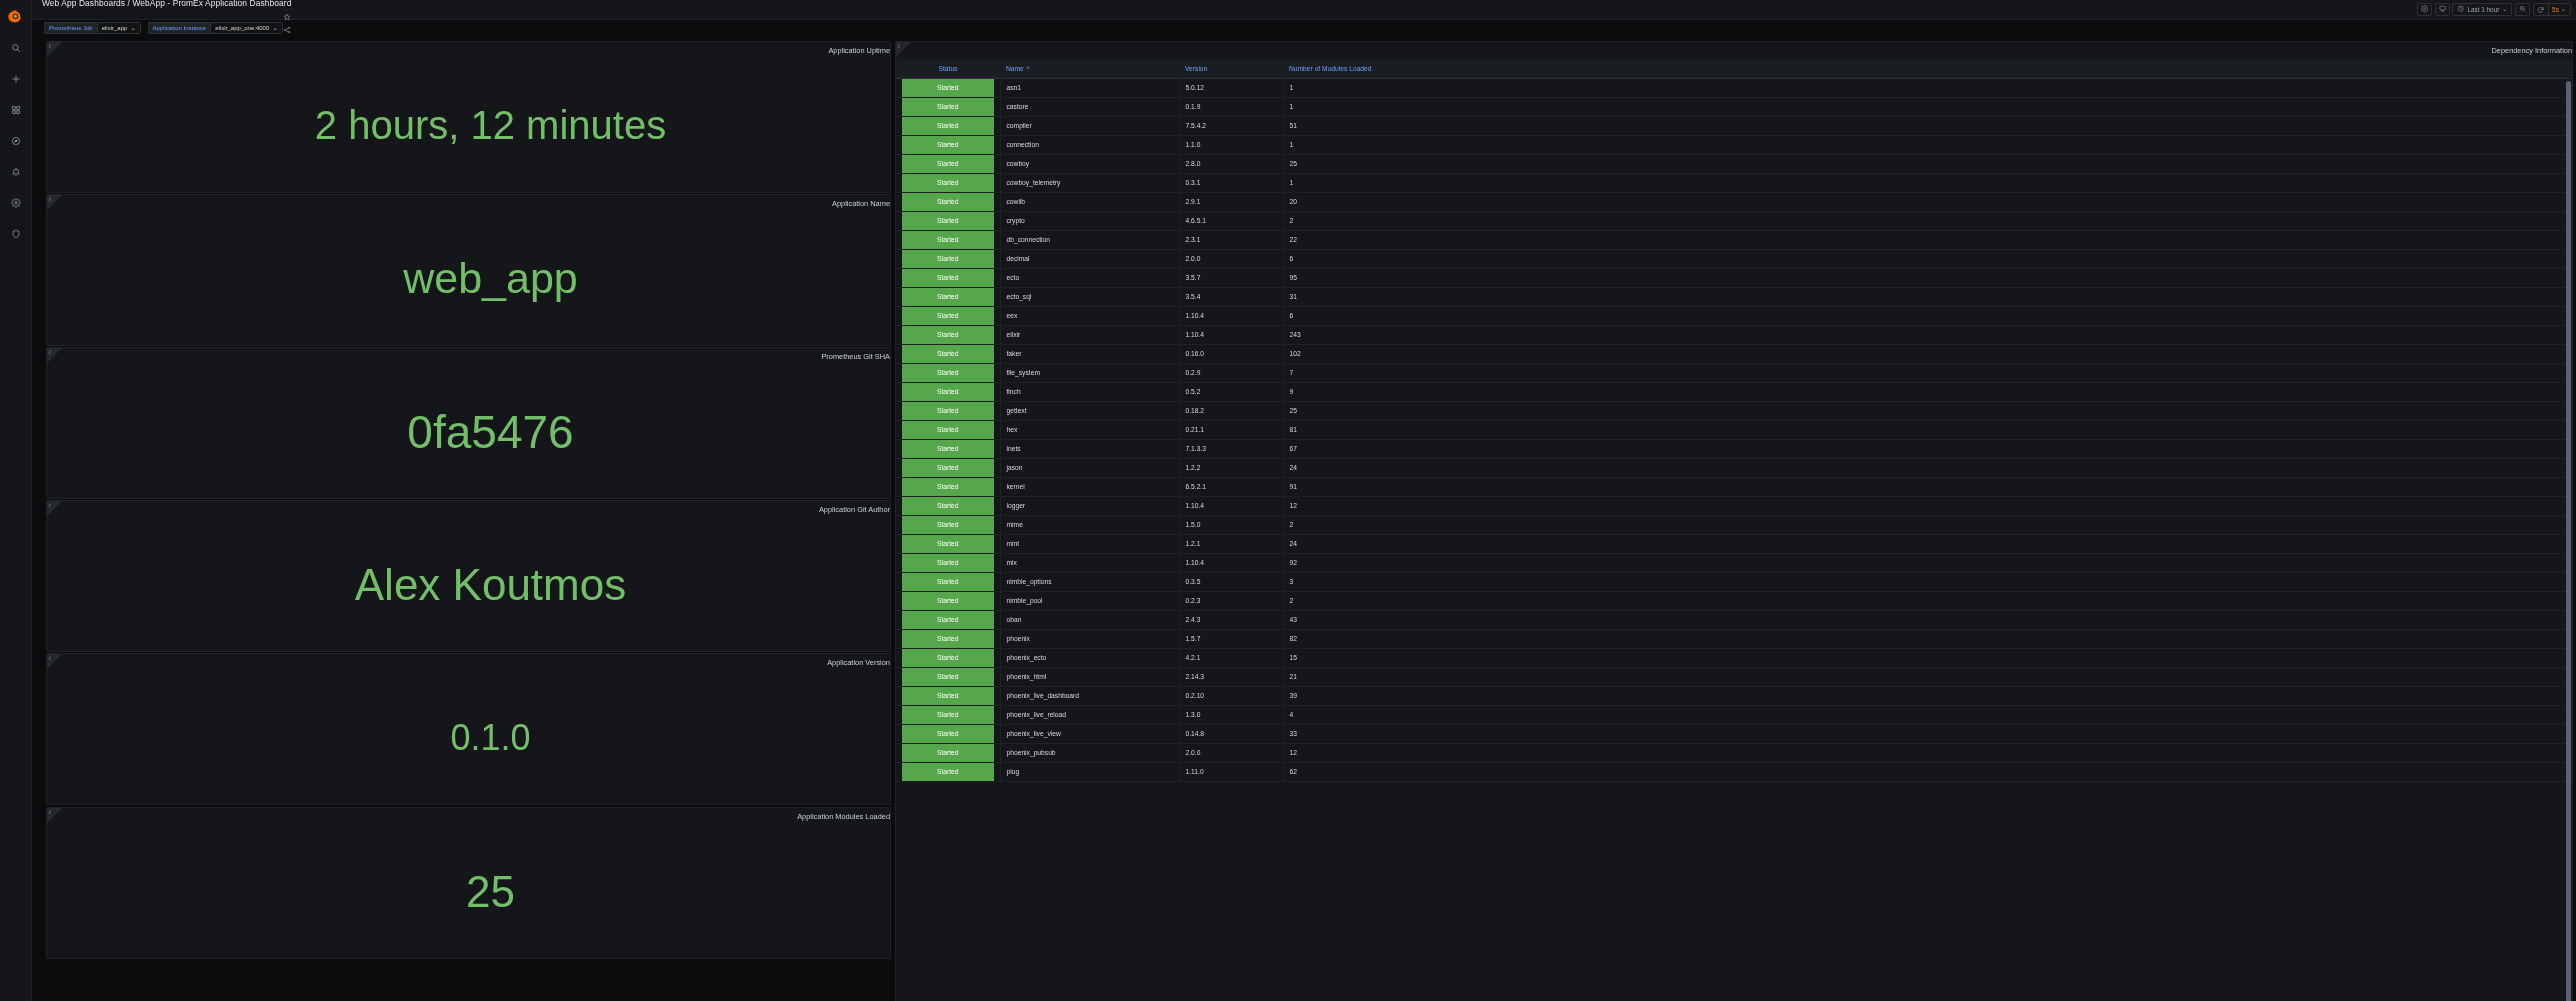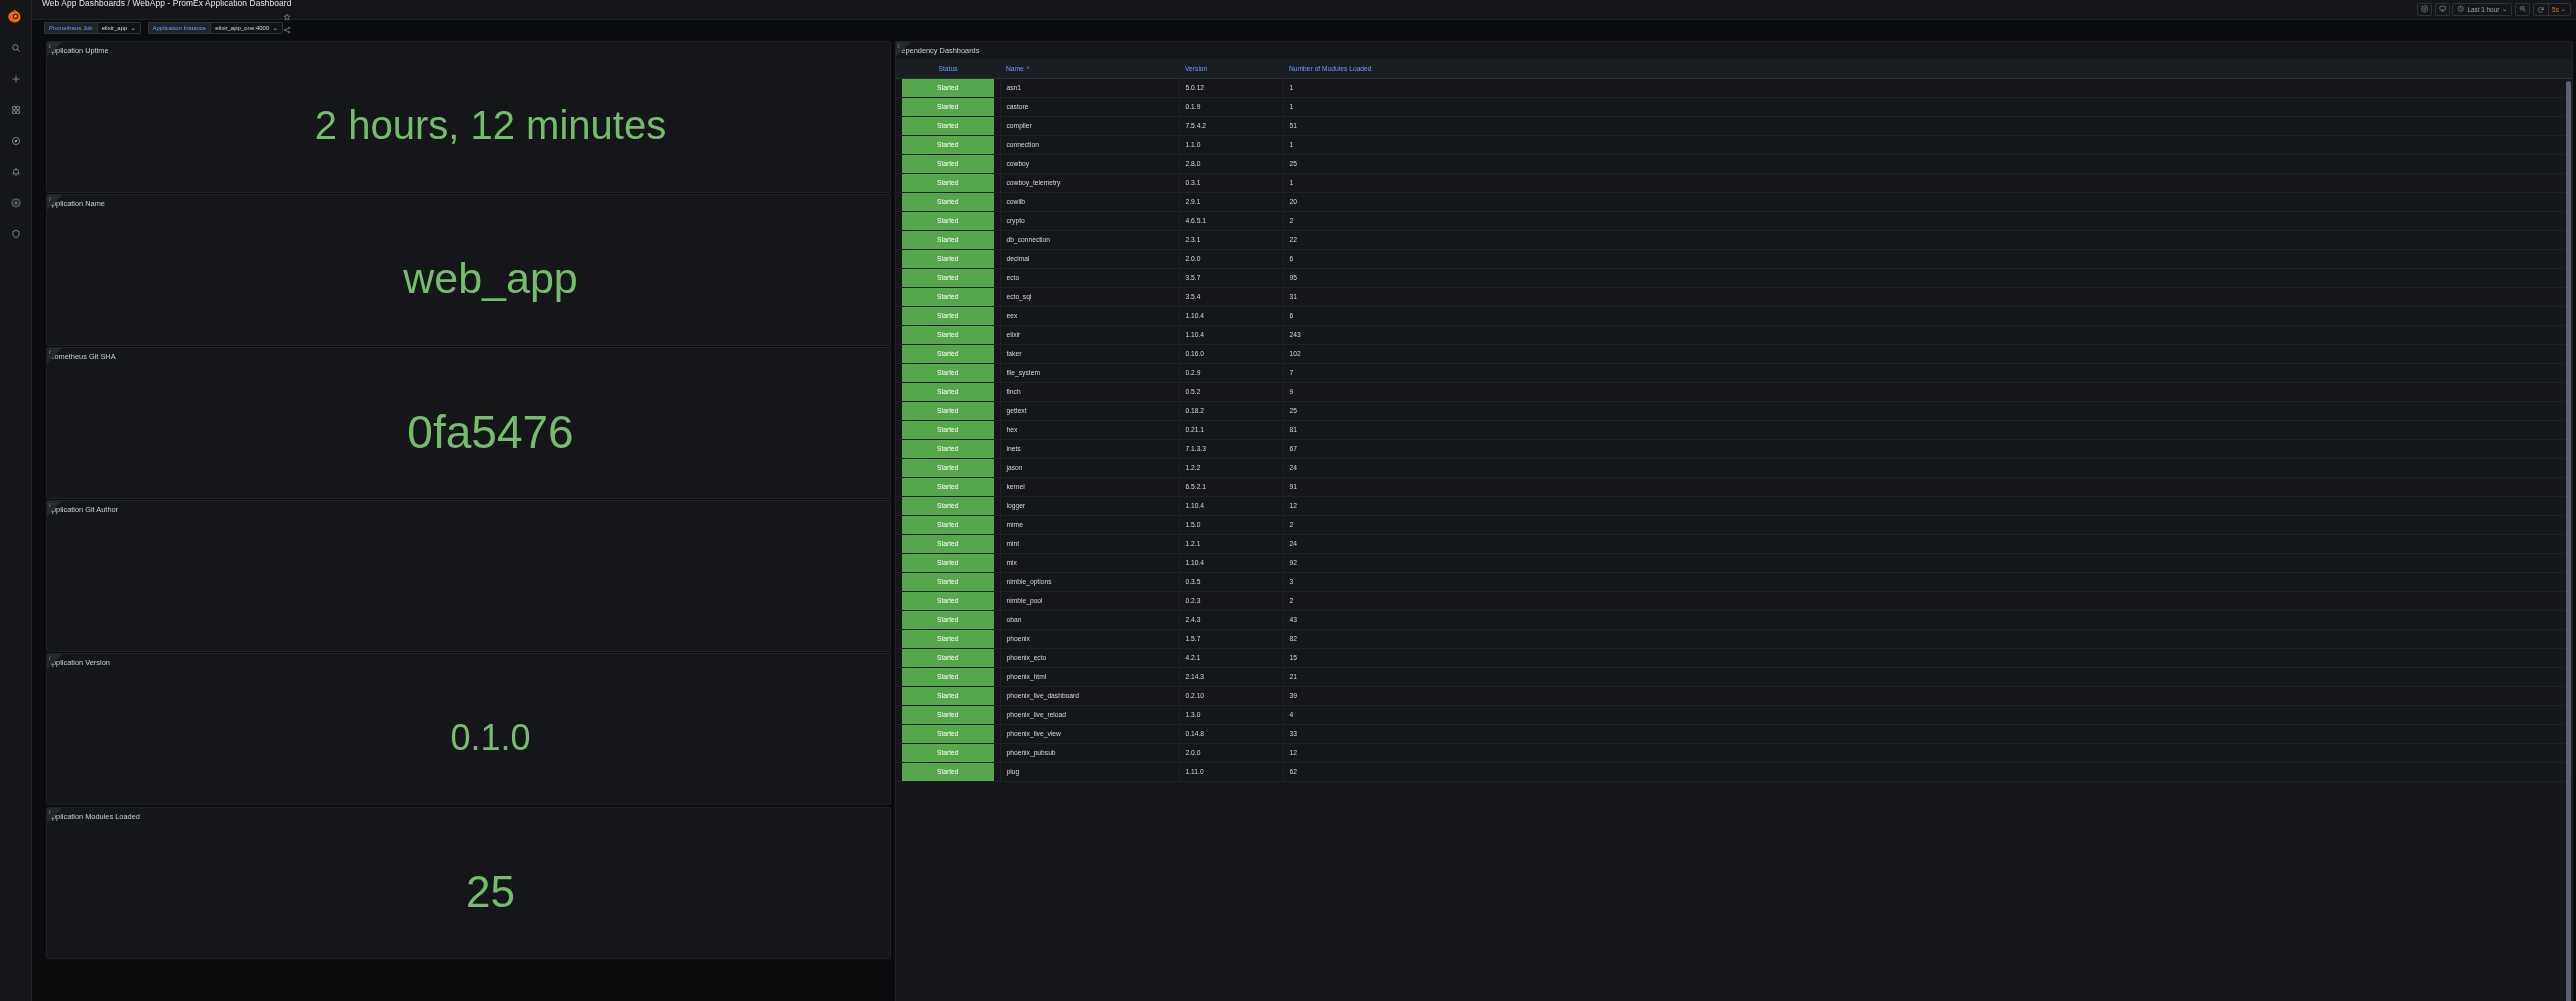--- a/index.html
+++ b/index.html
@@ -108,7 +108,7 @@
   }
   .panel-title {
     height:17.5px; line-height:17.5px;
-    text-align:left;
+    text-align:right;
     font-size:7.4px; color:#c7d0d9;
     font-weight:500;
   }

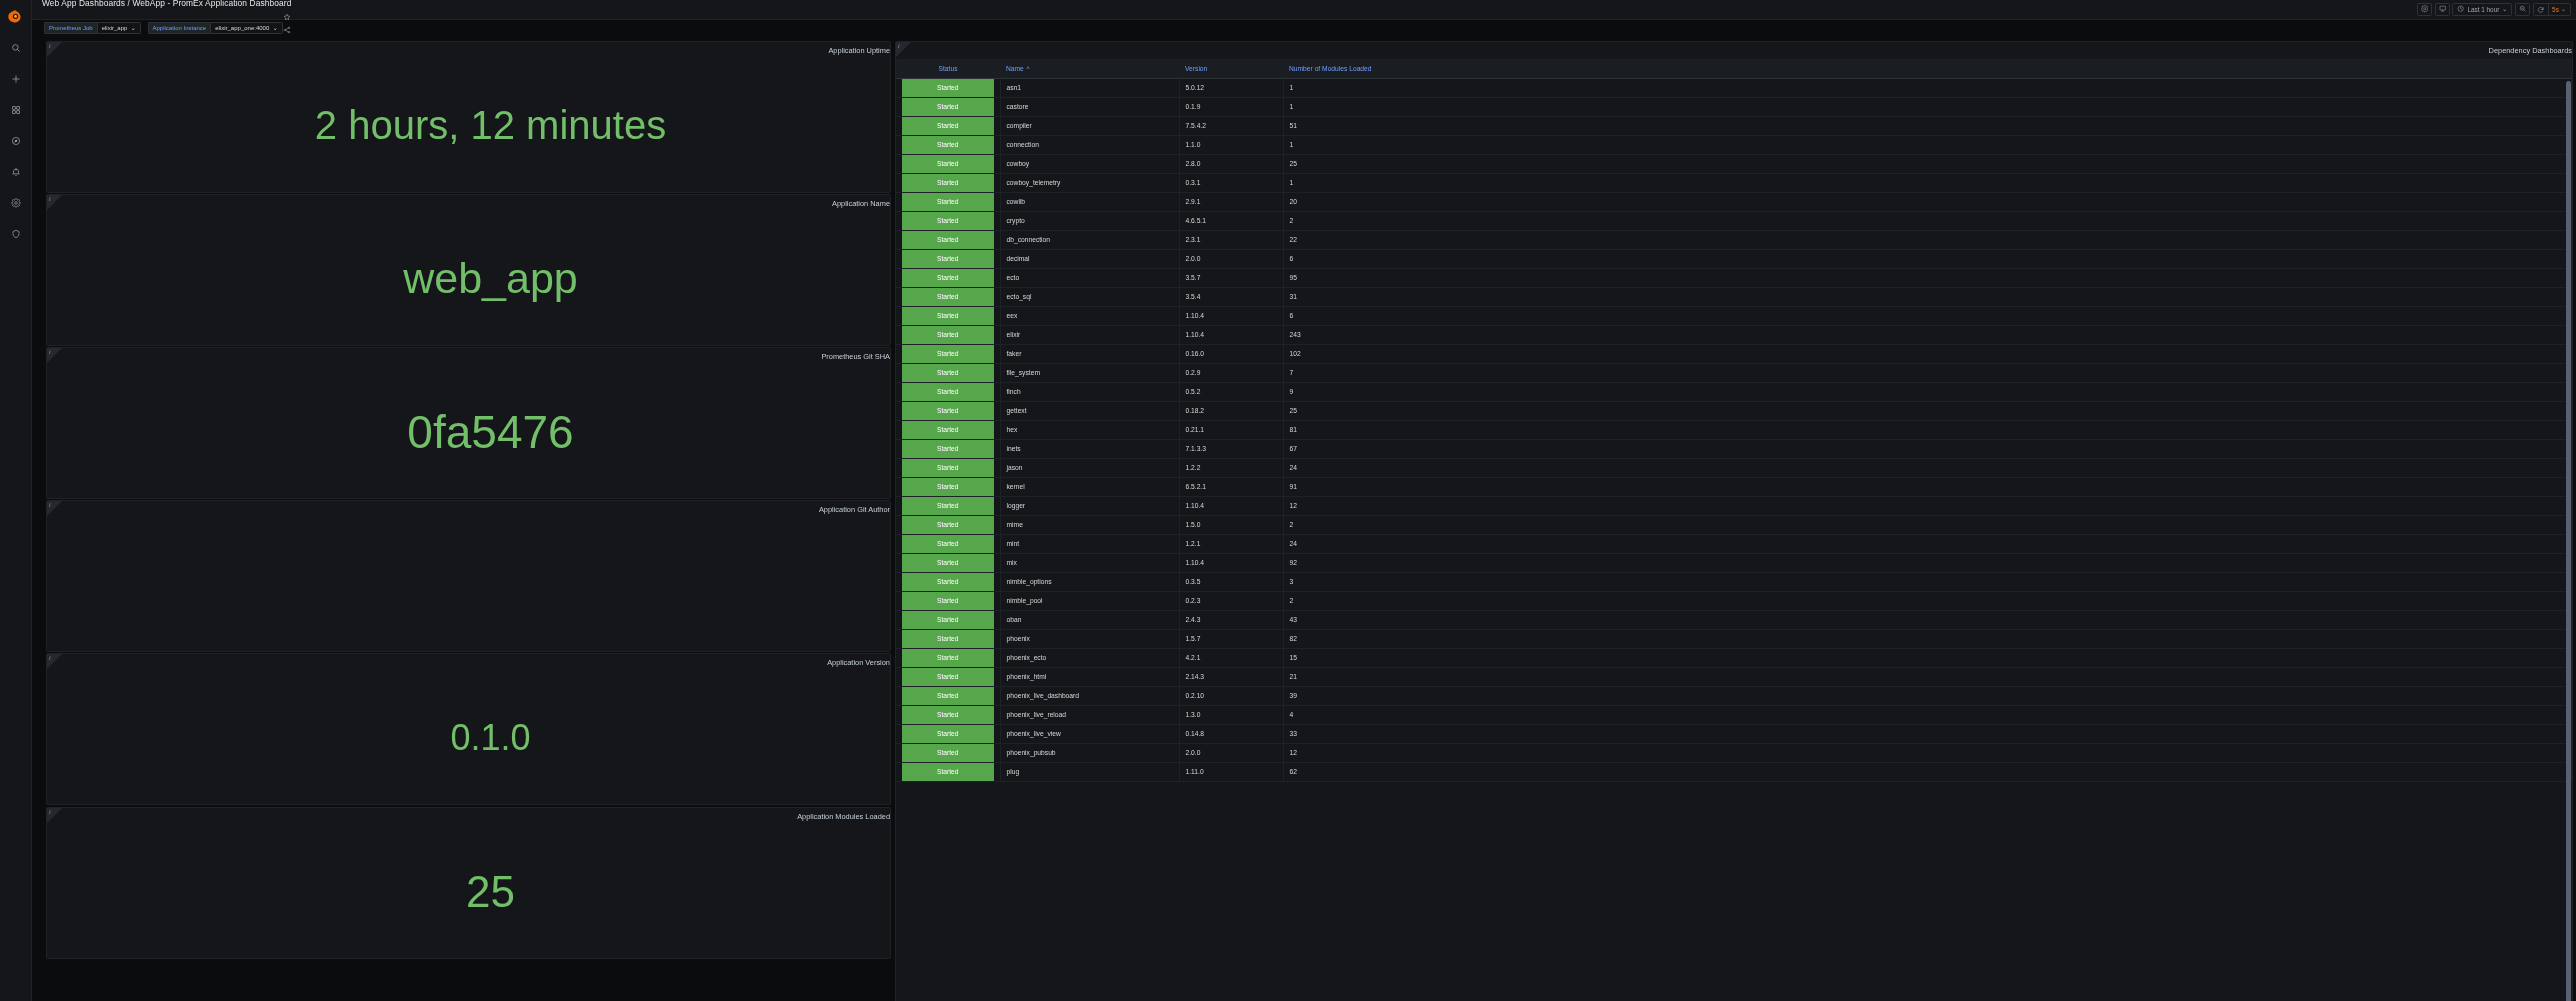--- a/index.html
+++ b/index.html
@@ -420,7 +420,7 @@
   <div class="panel" id="table-panel" style="left:863px; top:2.7px; width:1678px; height:973px;">
     <div class="info-corner"></div>
     <div class="info-glyph">i</div>
-    <div class="panel-title">Dependency Dashboards</div>
+    <div class="panel-title">Dependency Information</div>
 
     <div id="table-wrap">
       <table class="gtable">

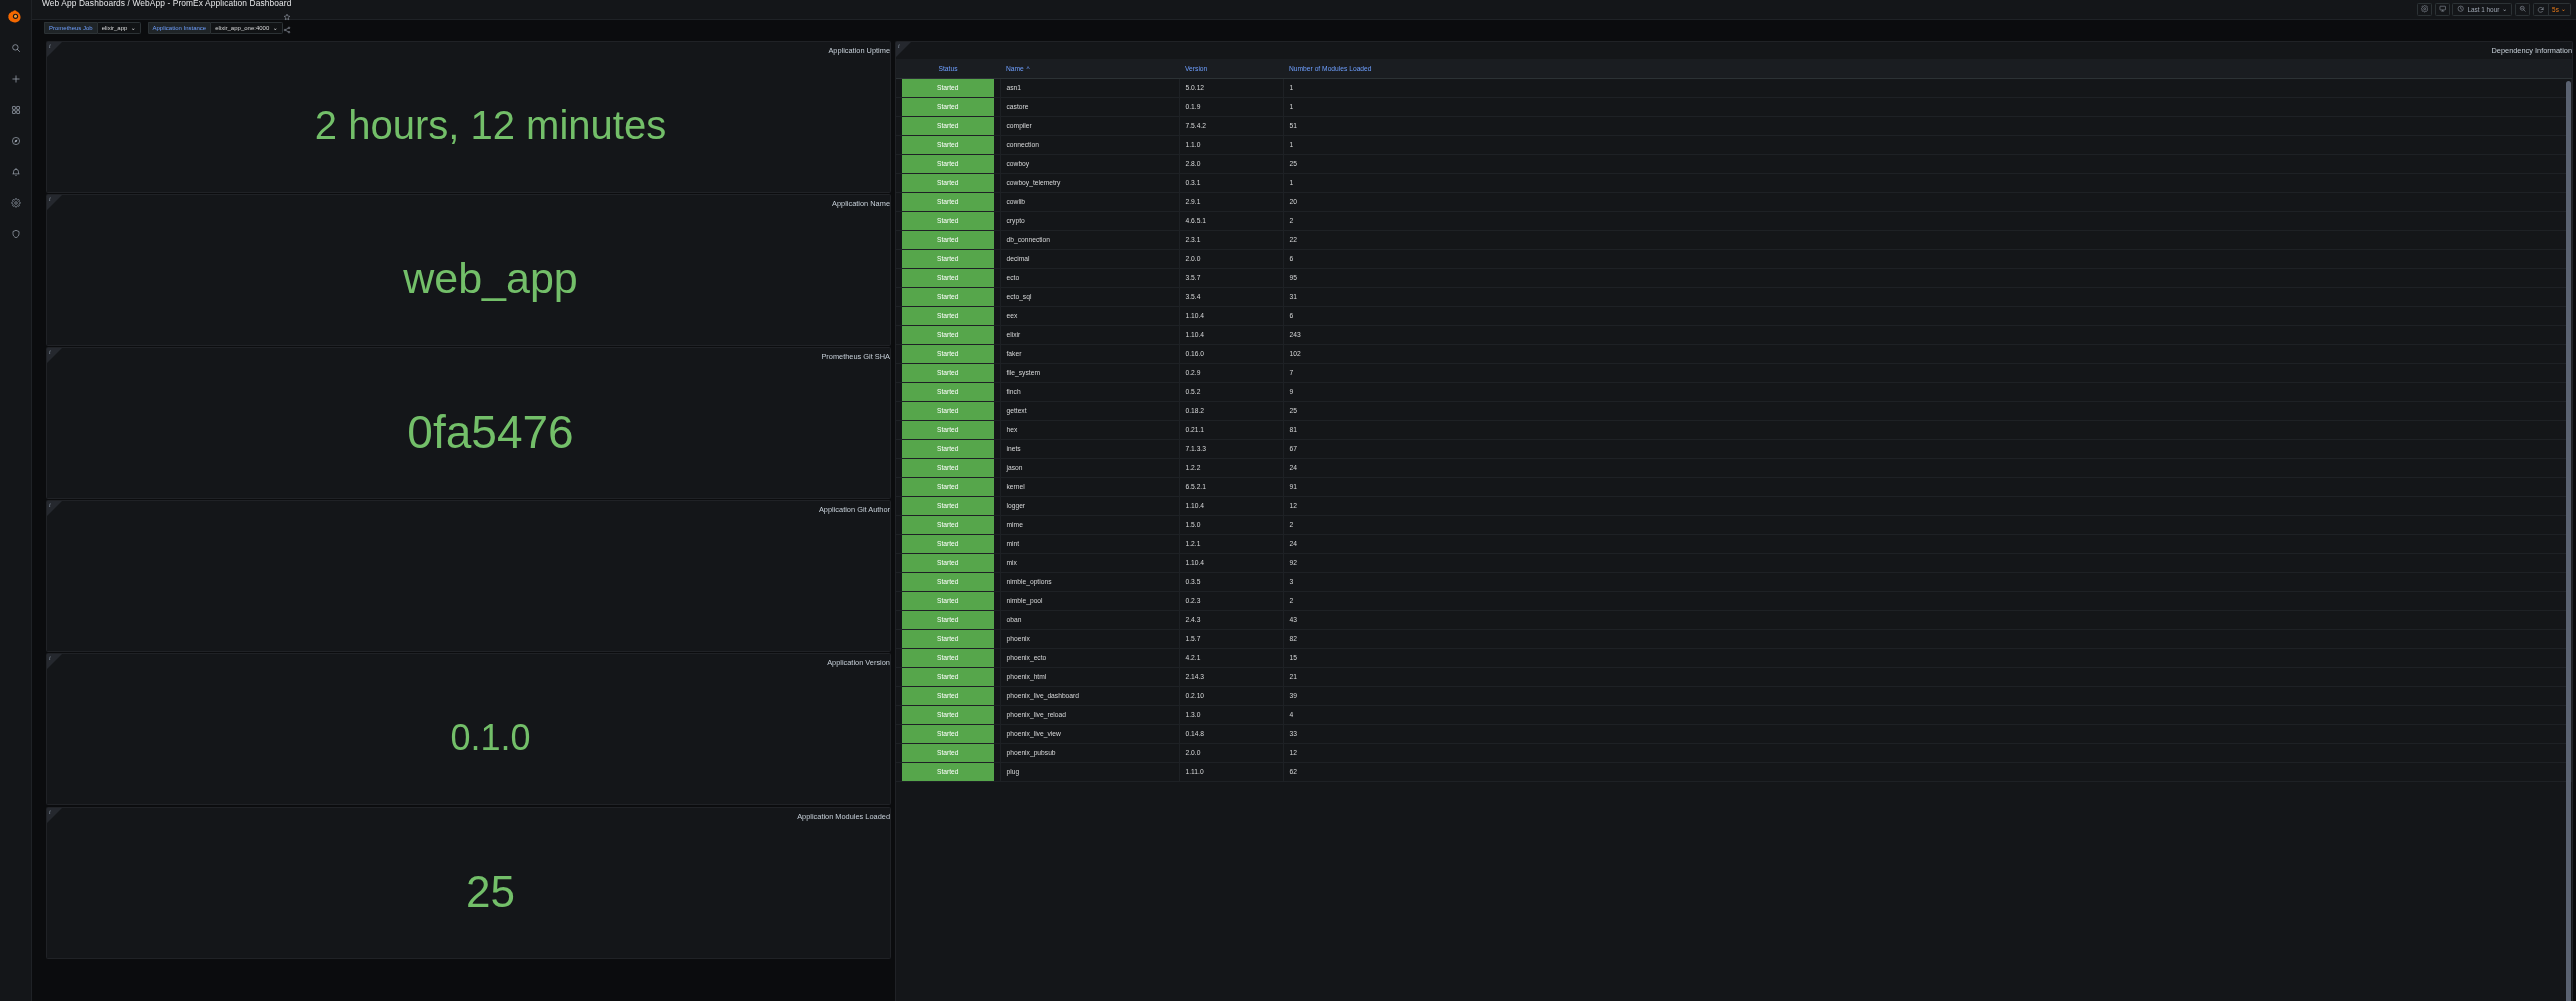--- a/index.html
+++ b/index.html
@@ -397,6 +397,9 @@
     <div class="info-corner"></div>
     <div class="info-glyph">i</div>
     <div class="panel-title">Application Git Author</div>
+    <div class="stat-body">
+      <div class="stat-value" style="font-size: 44px; color: rgb(115, 191, 105);">Alex Koutmos</div>
+    </div>
   </div>
 
   <div class="panel" style="left:14px; top:615px; width:845px; height:152px;">

